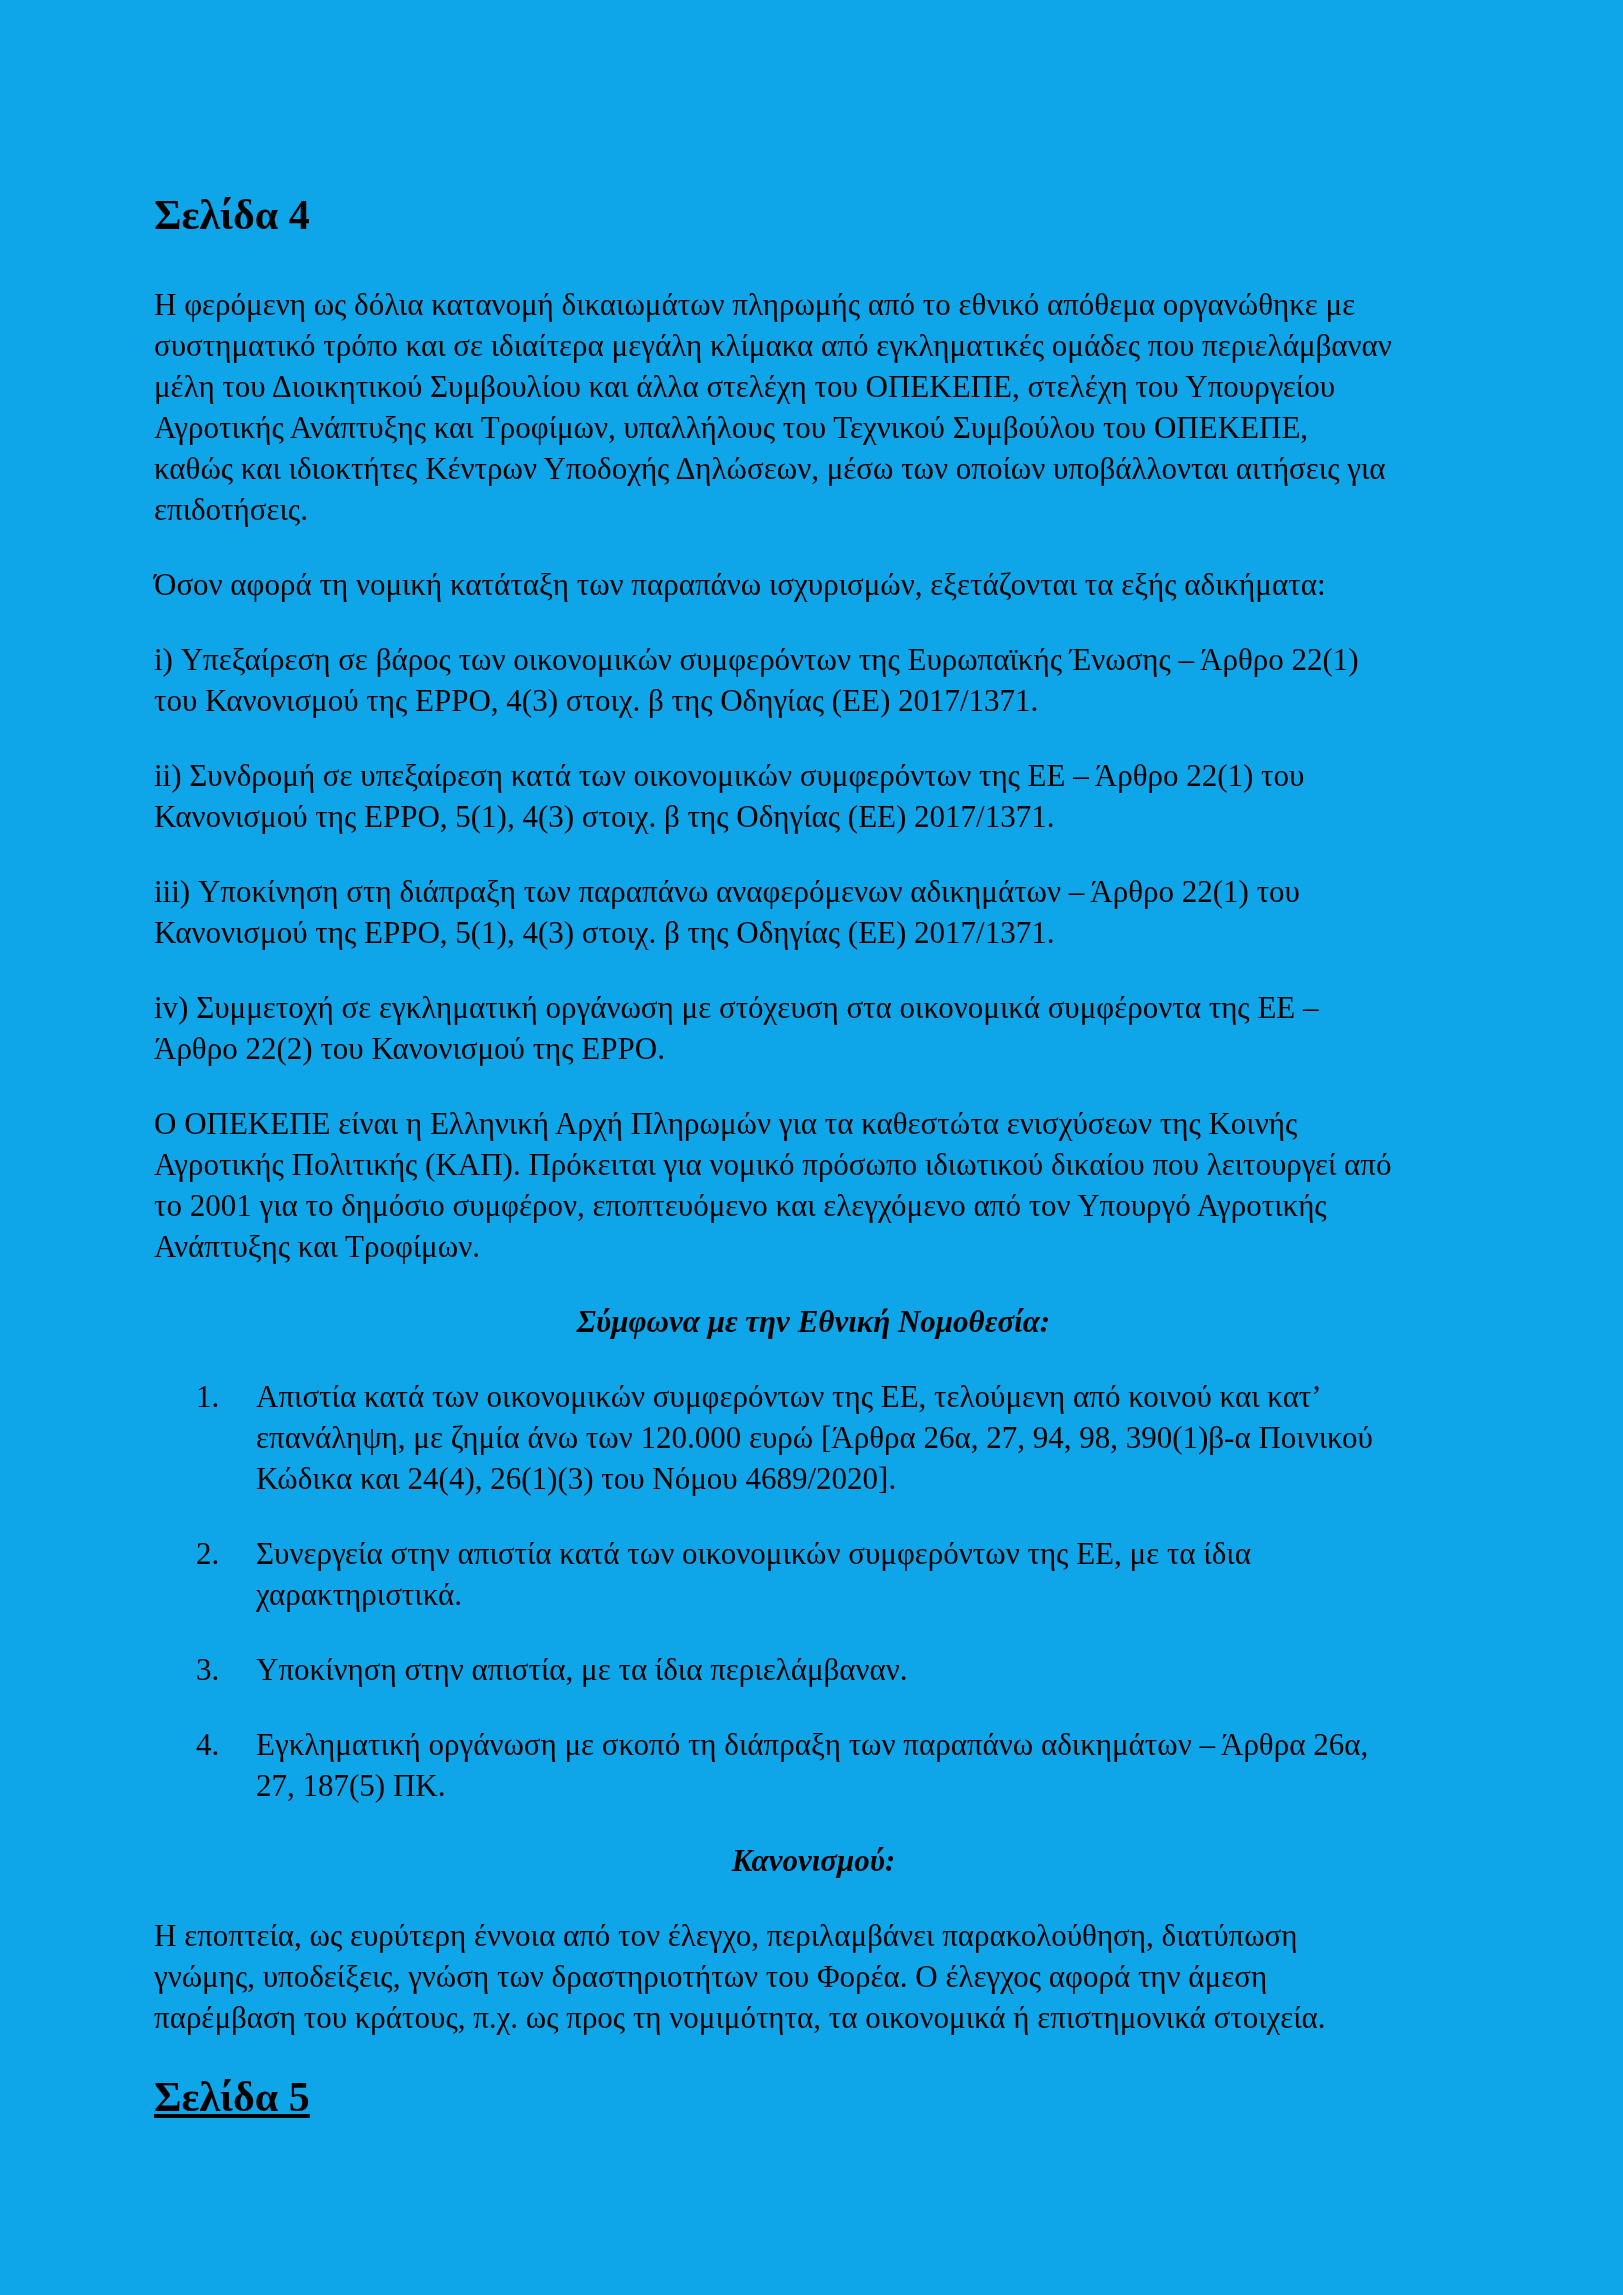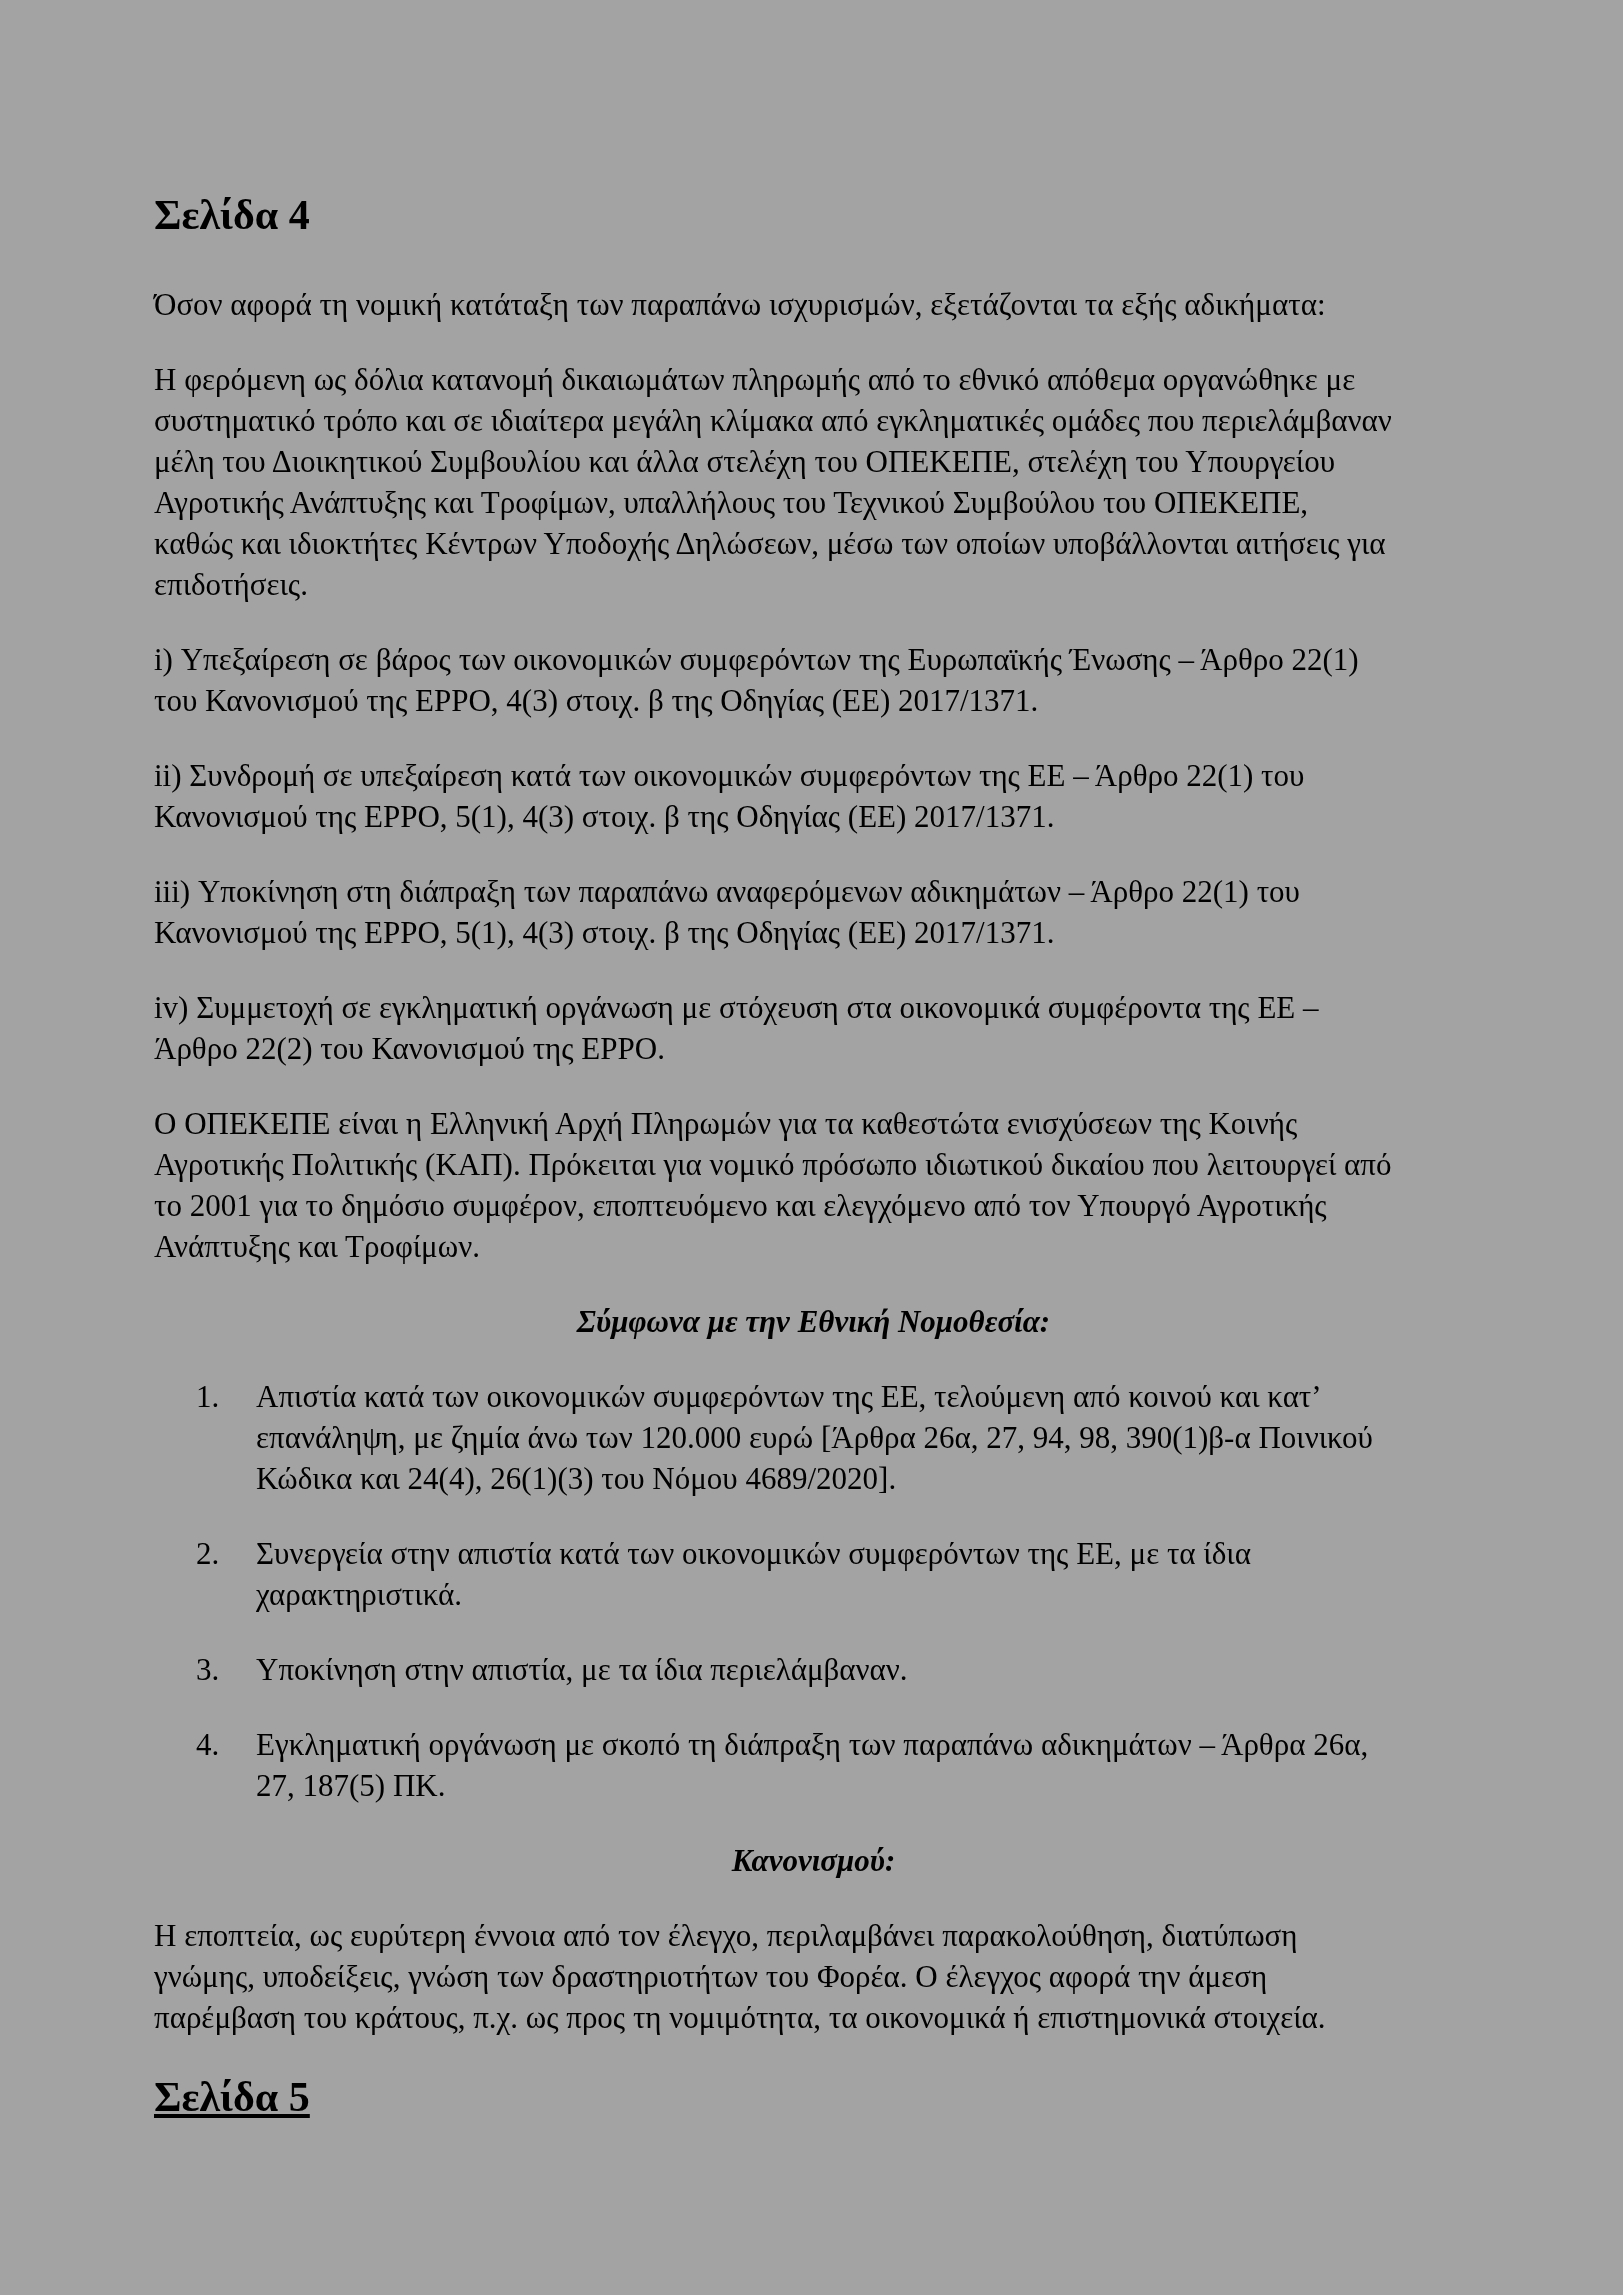--- a/index.html
+++ b/index.html
@@ -13,7 +13,7 @@
     width: 1623px; height: 2295px;
     padding: 190px 150px 0 154px;
     overflow: hidden;
-    background: #a3a3a3;
+    background: #0ea5e9;
   }
   .h-page {
     font-size: 42px; line-height: 51px;

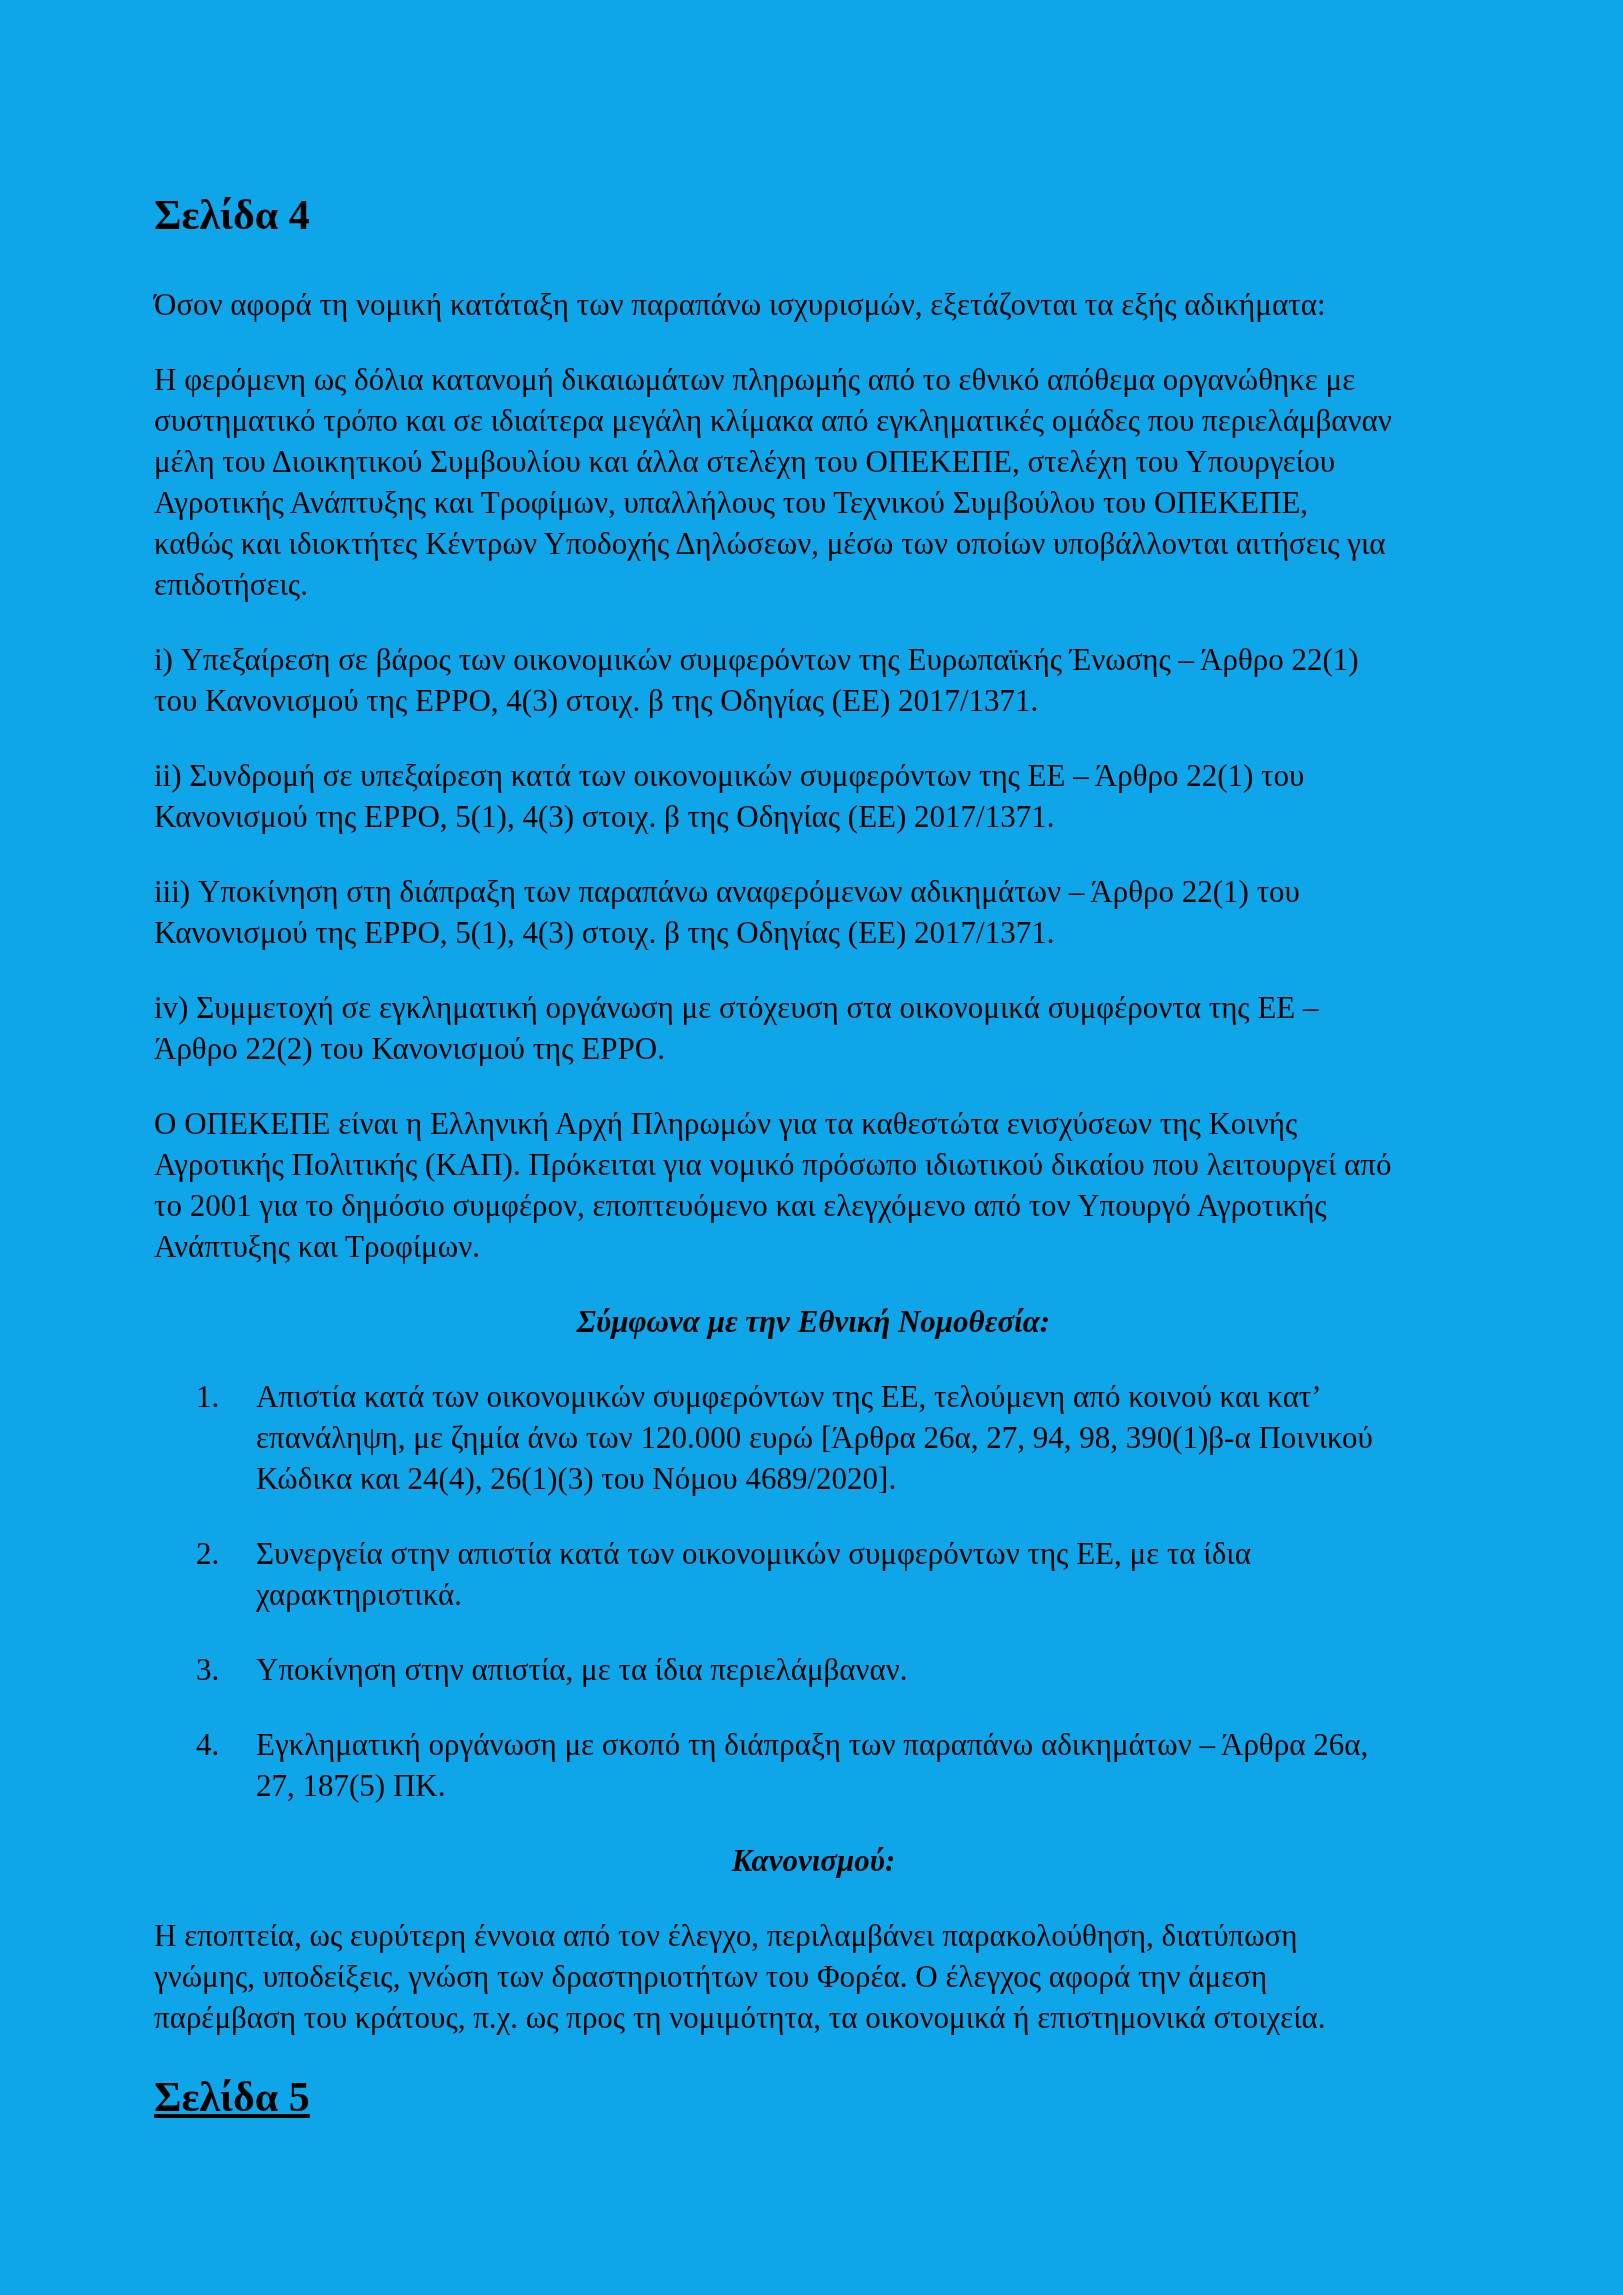--- a/index.html
+++ b/index.html
@@ -48,14 +48,14 @@
 
   <div class="h-page">Σελίδα 4</div>
 
-  <p class="para">Όσον αφορά τη νομική κατάταξη των παραπάνω ισχυρισμών, εξετάζονται τα εξής αδικήματα:</p>
-
   <p class="para">Η φερόμενη ως δόλια κατανομή δικαιωμάτων πληρωμής από το εθνικό απόθεμα οργανώθηκε με
 συστηματικό τρόπο και σε ιδιαίτερα μεγάλη κλίμακα από εγκληματικές ομάδες που περιελάμβαναν
 μέλη του Διοικητικού Συμβουλίου και άλλα στελέχη του ΟΠΕΚΕΠΕ, στελέχη του Υπουργείου
 Αγροτικής Ανάπτυξης και Τροφίμων, υπαλλήλους του Τεχνικού Συμβούλου του ΟΠΕΚΕΠΕ,
 καθώς και ιδιοκτήτες Κέντρων Υποδοχής Δηλώσεων, μέσω των οποίων υποβάλλονται αιτήσεις για
 επιδοτήσεις.</p>
+
+  <p class="para">Όσον αφορά τη νομική κατάταξη των παραπάνω ισχυρισμών, εξετάζονται τα εξής αδικήματα:</p>
 
   <p class="para">i) Υπεξαίρεση σε βάρος των οικονομικών συμφερόντων της Ευρωπαϊκής Ένωσης – Άρθρο 22(1)
 του Κανονισμού της EPPO, 4(3) στοιχ. β της Οδηγίας (ΕΕ) 2017/1371.</p>

